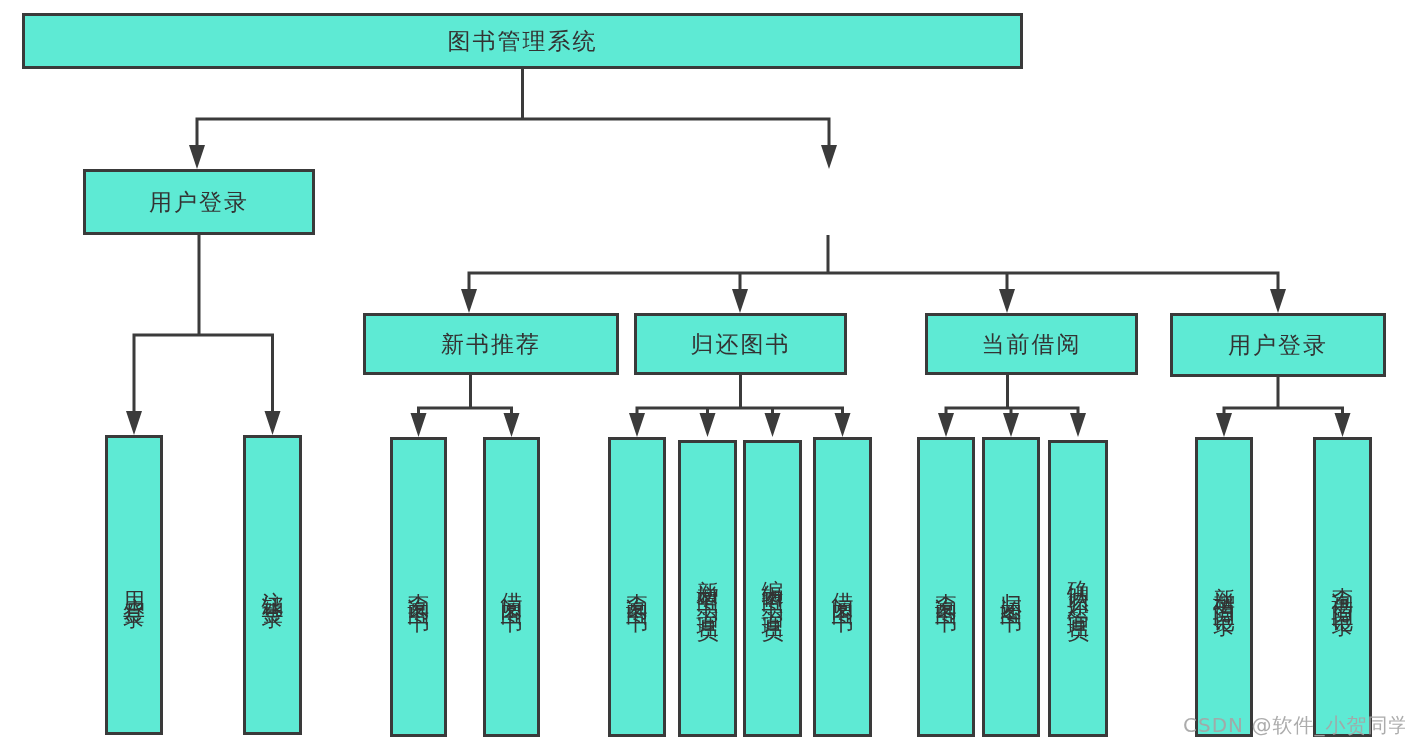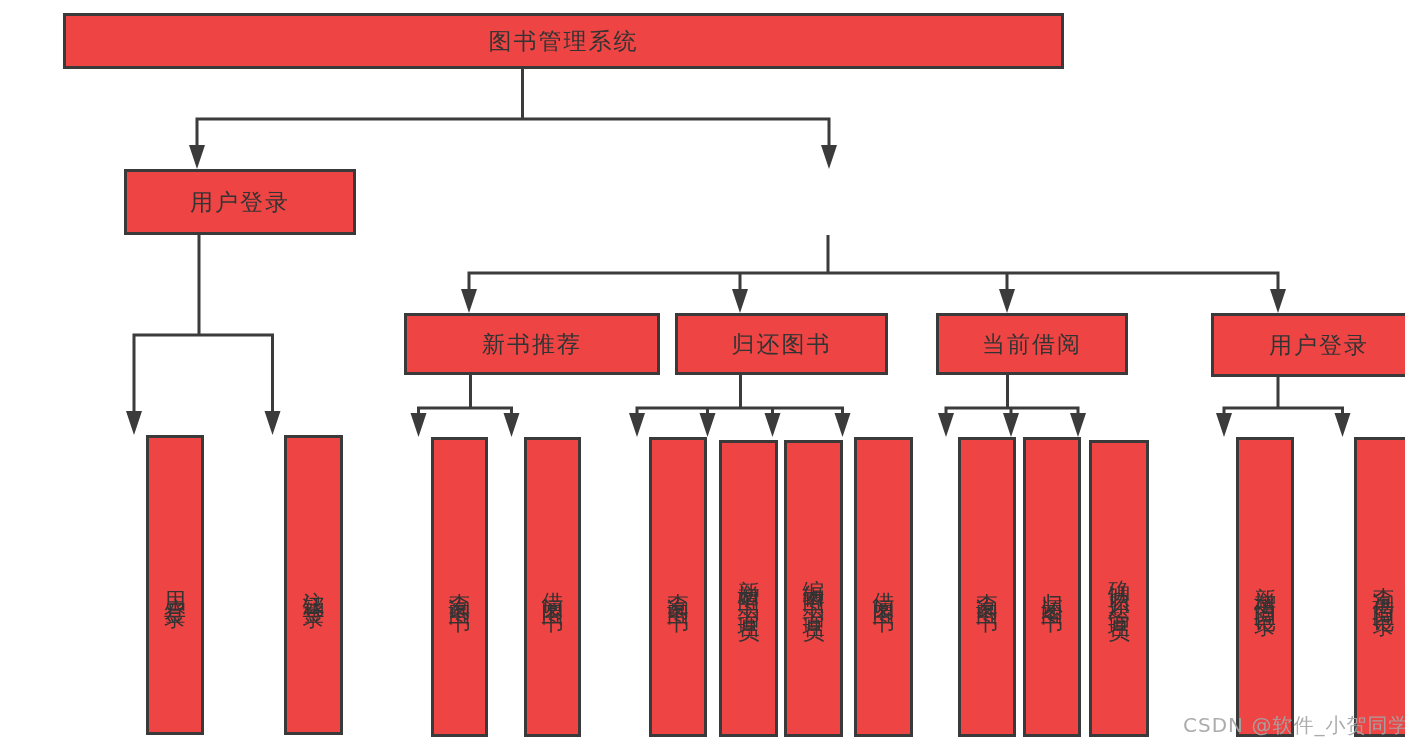--- a/index.html
+++ b/index.html
@@ -14,14 +14,13 @@
   .box{
     position:absolute;
     box-sizing:border-box;
-    background:#ef4444;
+    background:#5eead4;
     border:3px solid #3a3a3a;
     display:flex;
     align-items:center;
     justify-content:center;
     color:#333333;
     z-index:2;
-    margin-left:41px;
   }
   .box.h span{
     font-size:23px;

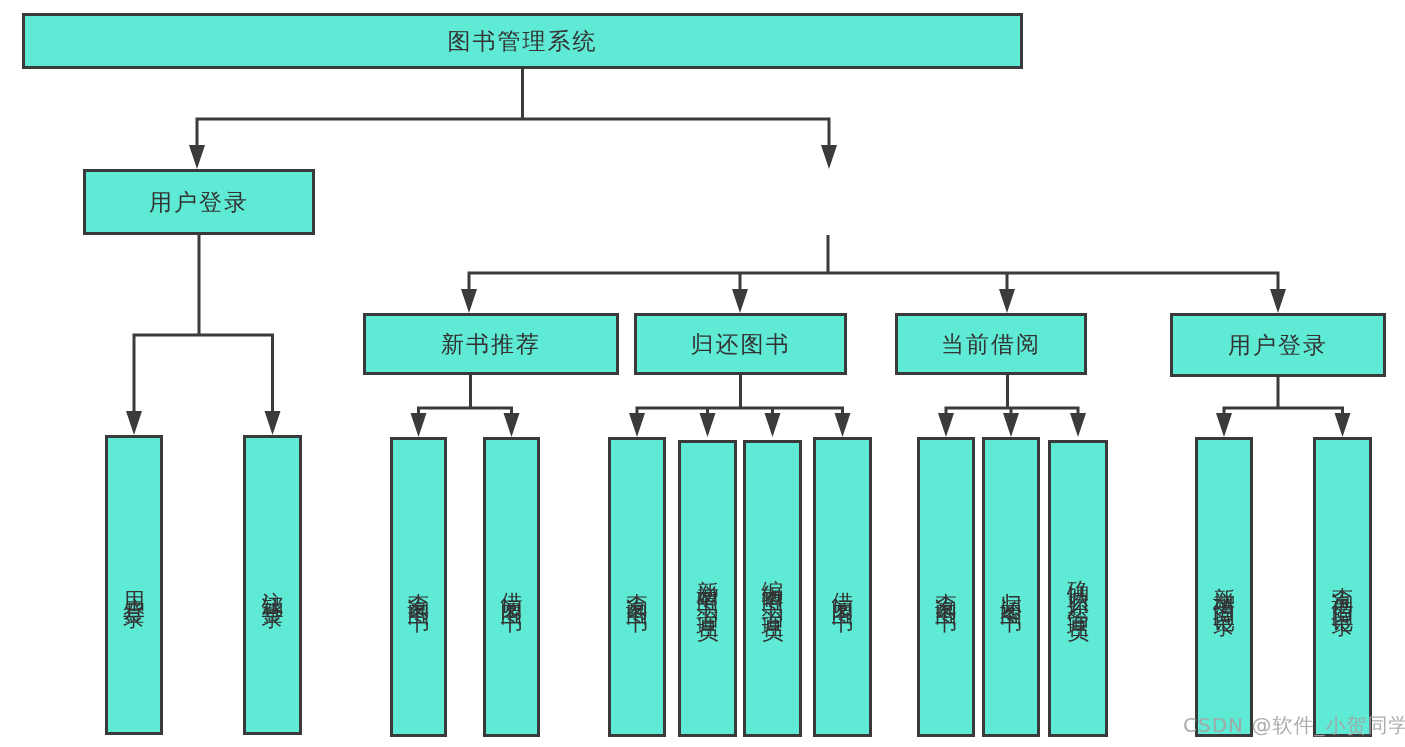--- a/index.html
+++ b/index.html
@@ -89,7 +89,7 @@
   <div class="box h" style="left:634px;top:313px;width:213px;height:62px">
     <span>归还图书</span>
   </div>
-  <div class="box h" style="left:895px;top:313px;width:192px;height:62px">
+  <div class="box h" style="left:925px;top:313px;width:213px;height:62px">
     <span>当前借阅</span>
   </div>
   <div class="box h" style="left:1170px;top:313px;width:216px;height:64px">

